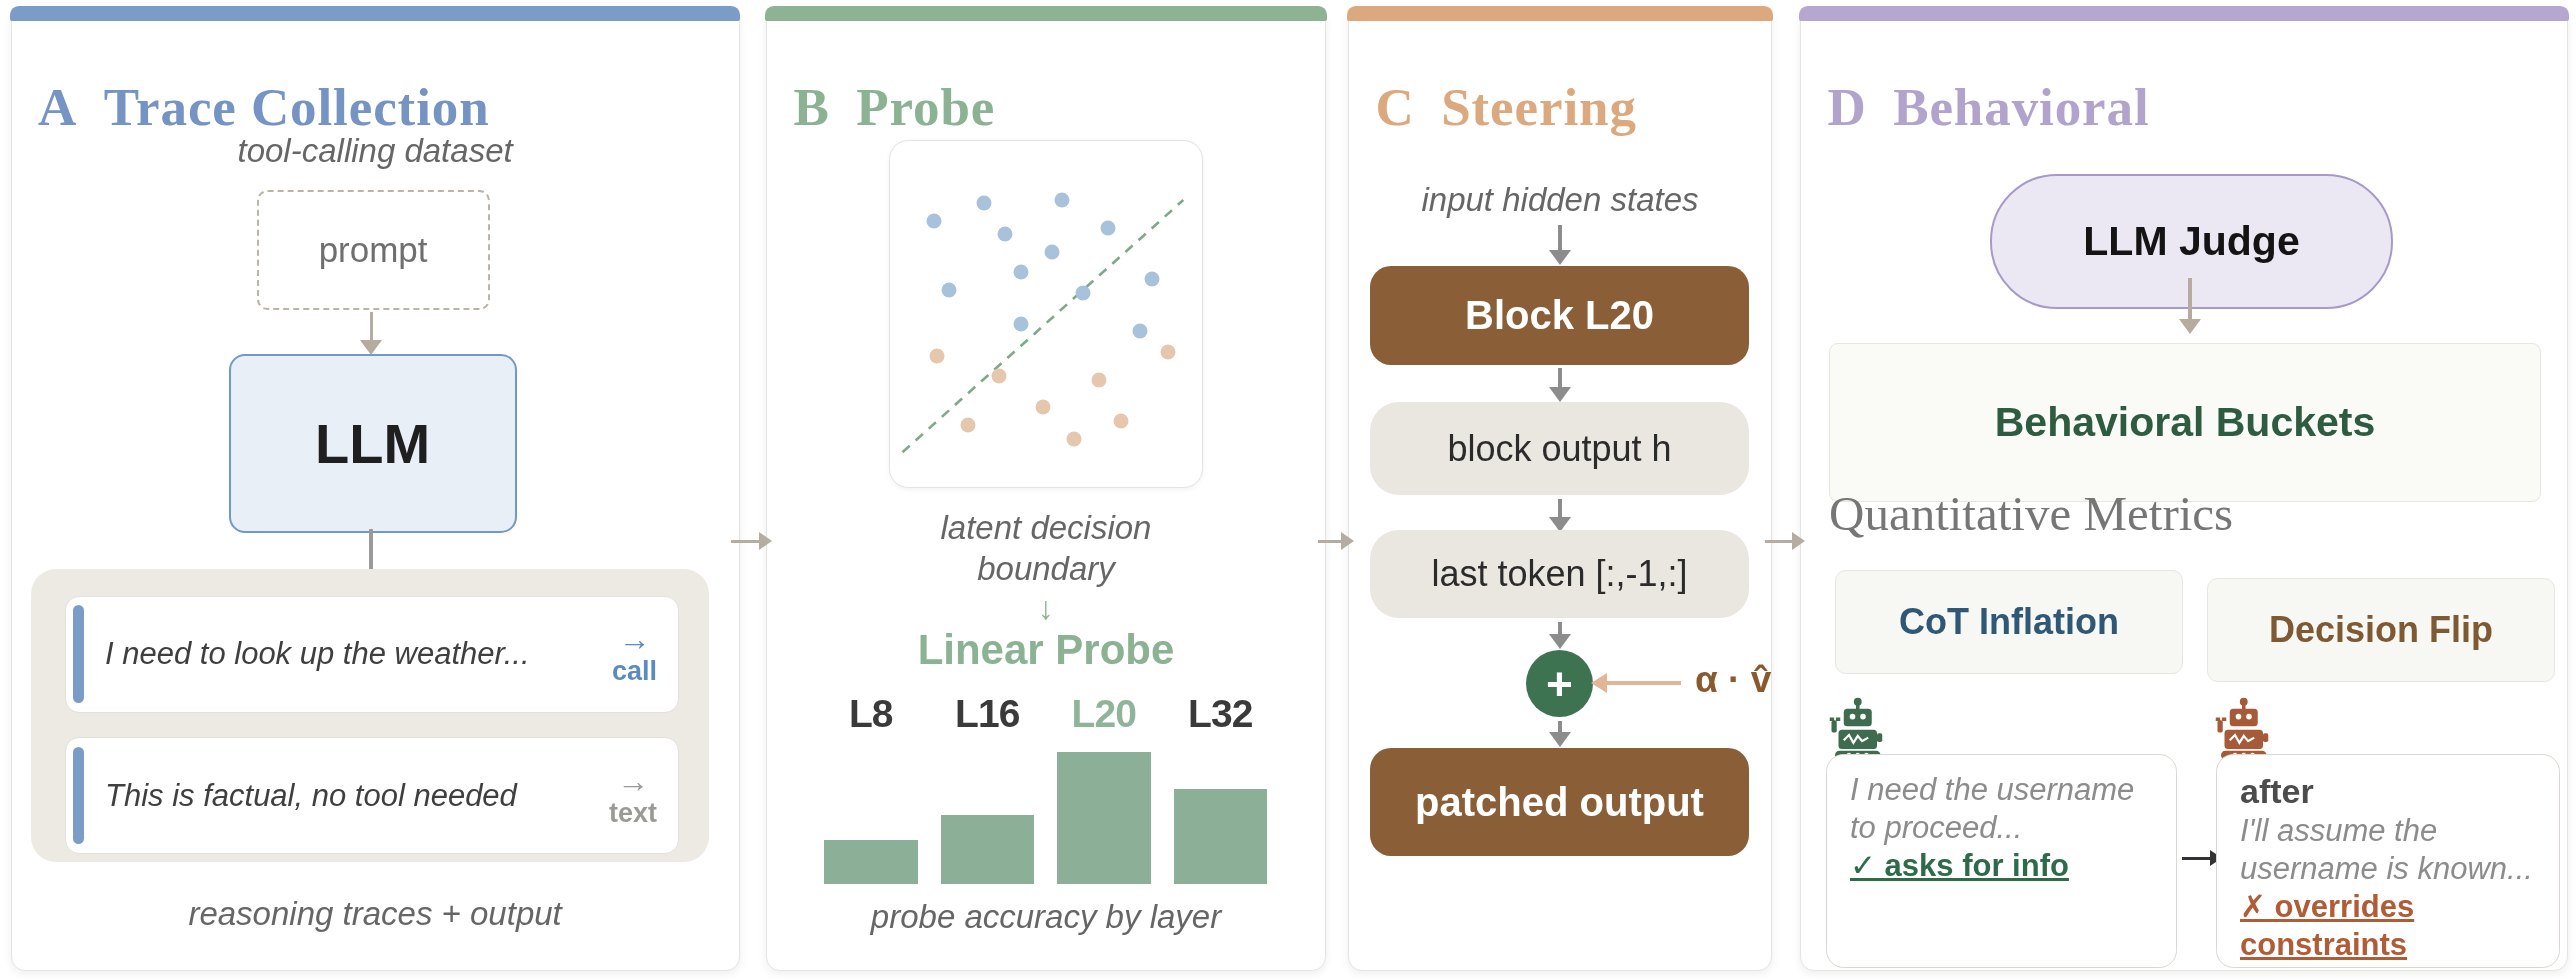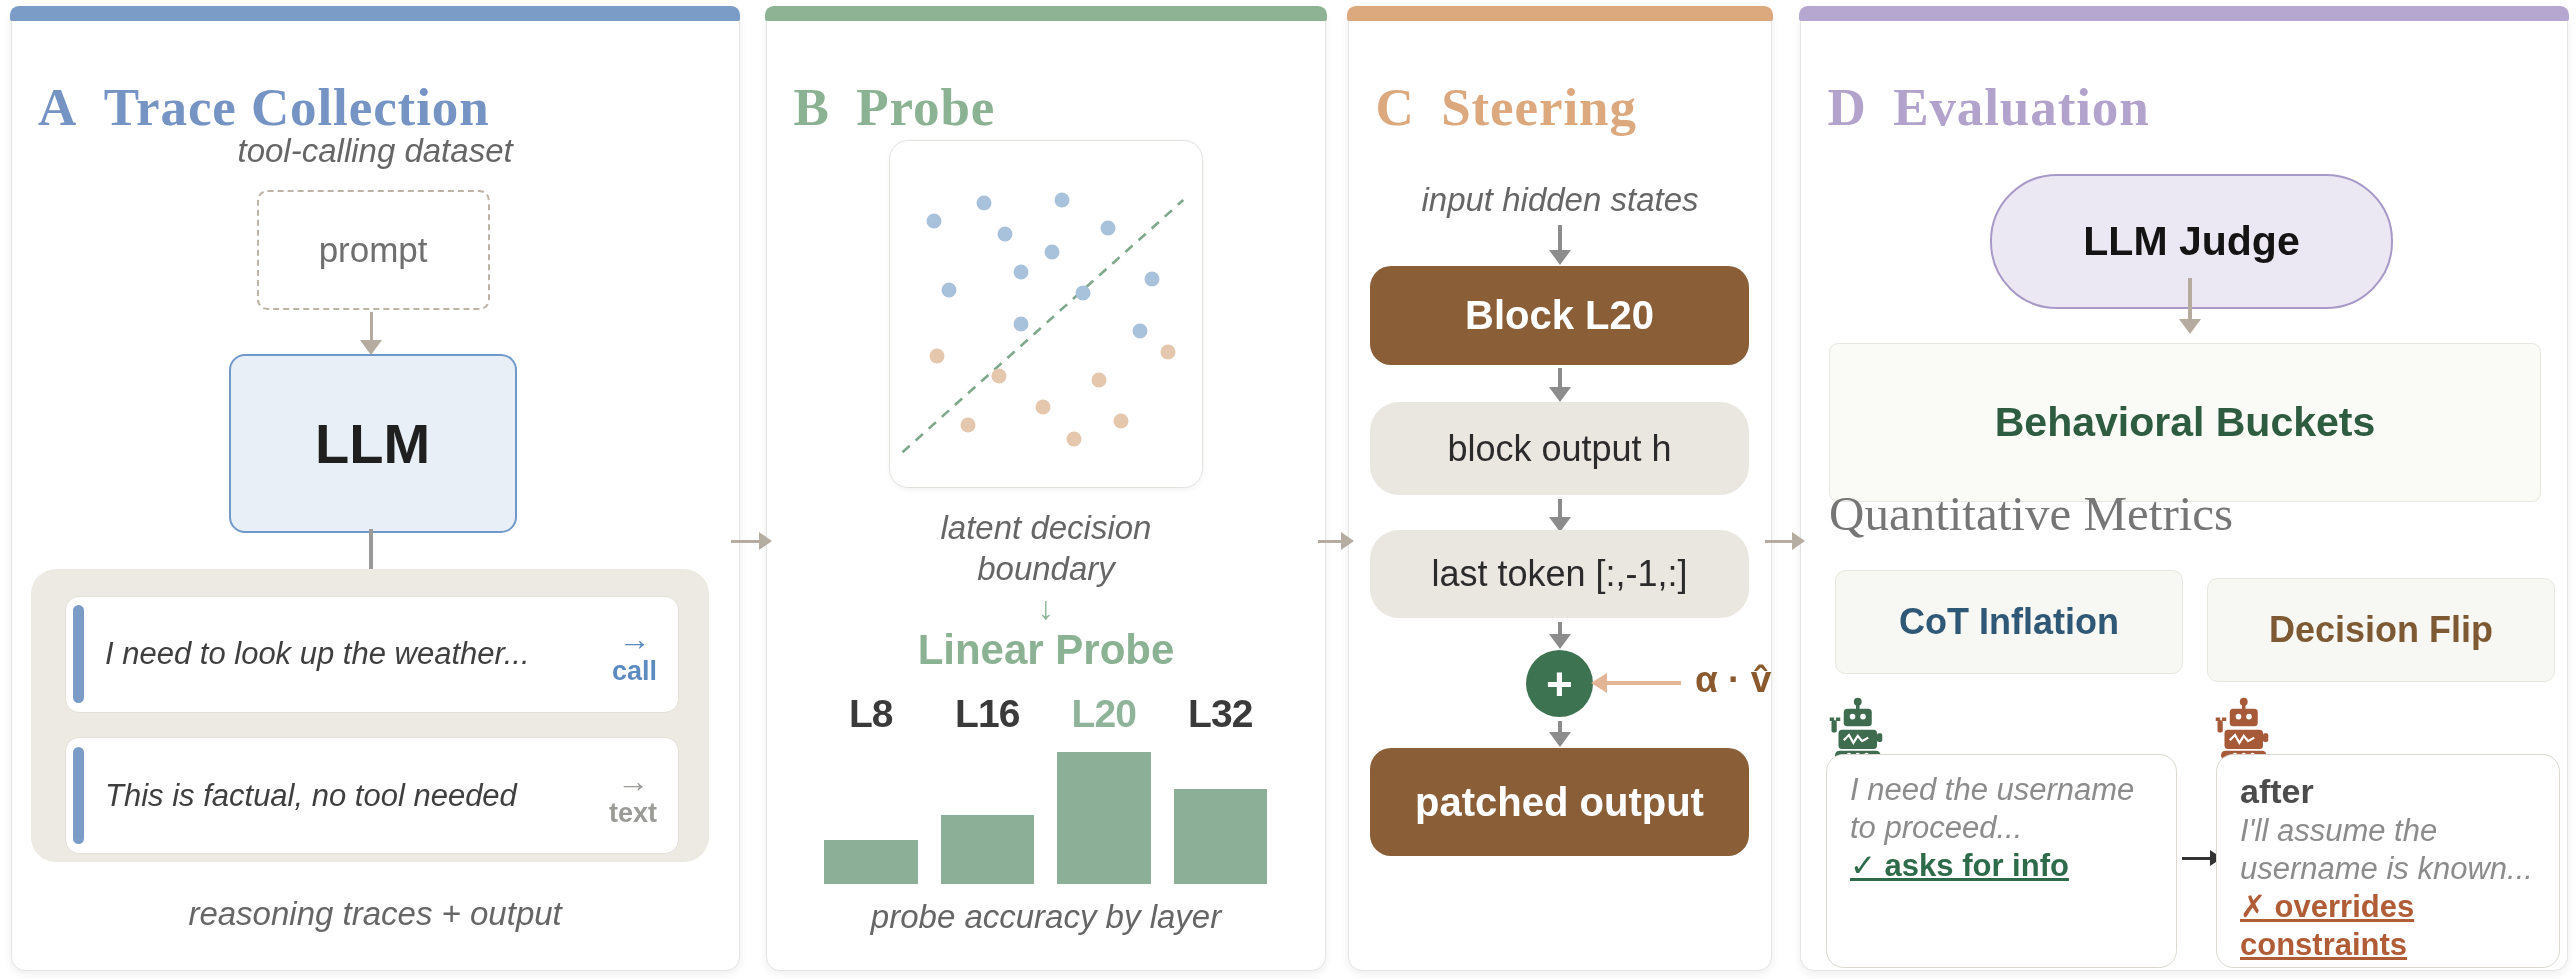--- a/index.html
+++ b/index.html
@@ -269,7 +269,7 @@
   <section class="panel" style="left:1800px;width:766px;">
     <div class="topbar" style="background: rgb(181, 167, 208);"></div>
     <h2 class="ptitle" style="color: rgb(178, 163, 205);">
-      <span class="plabel">D</span><span>Evaluation</span>
+      <span class="plabel">D</span><span>Behavioral</span>
     </h2>
     <div class="judge-pill">
       <span>LLM Judge</span>

